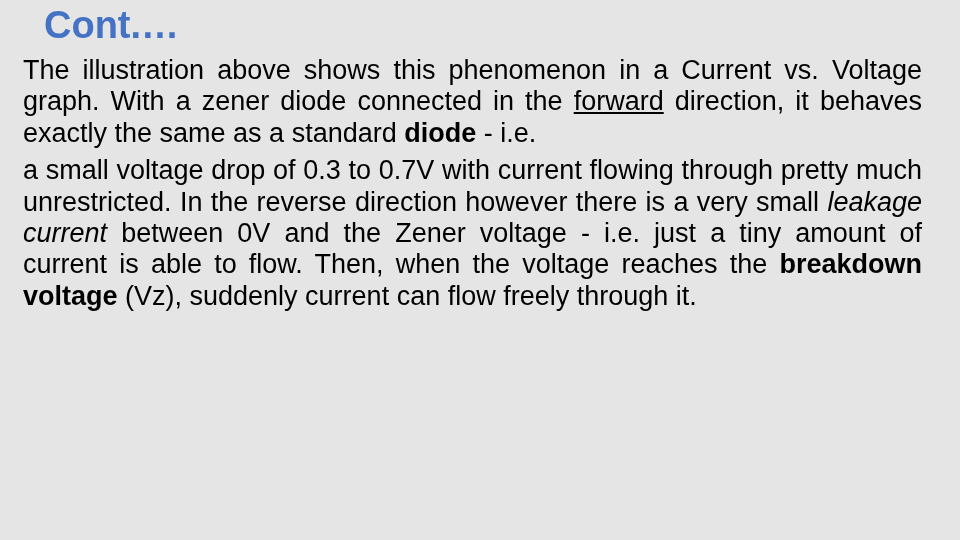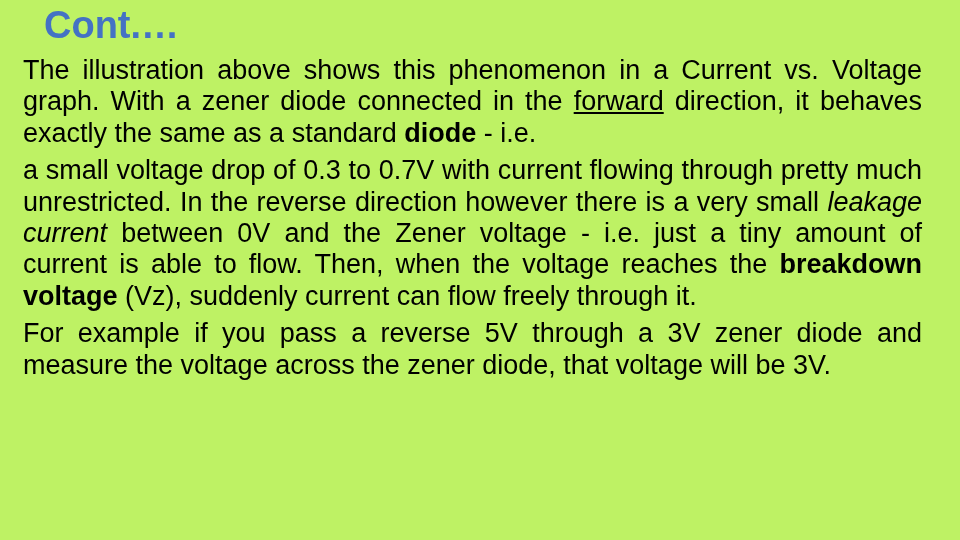--- a/index.html
+++ b/index.html
@@ -18,7 +18,7 @@
     position: relative;
     width: 960px;
     height: 540px;
-    background: #bef264;
+    background: #e5e5e5;
     box-sizing: border-box;
   }
   .slide-title {

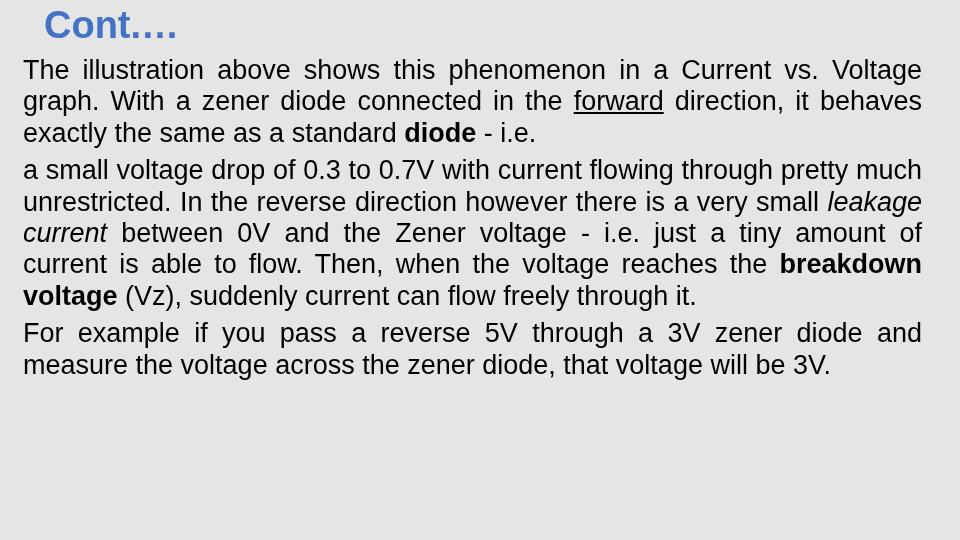--- a/index.html
+++ b/index.html
@@ -66,7 +66,6 @@
   <div class="body-block">
     <p class="para"><span>The illustration above shows this phenomenon in a Current vs. Voltage graph. With a zener diode connected in the </span><span class="u">forward</span><span> direction, it behaves exactly the same as a standard </span><span class="b">diode</span><span> - i.e.</span></p>
     <p class="para"><span>a small voltage drop of 0.3 to 0.7V with current flowing through pretty much unrestricted. In the reverse direction however there is a very small </span><span class="i">leakage current</span><span> between 0V and the Zener voltage - i.e. just a tiny amount of current is able to flow. Then, when the voltage reaches the </span><span class="b">breakdown  voltage</span><span> (Vz), suddenly current can flow freely through it.</span></p>
-    <p class="para"><span>For example if you pass a reverse 5V through a 3V zener diode and measure the voltage across the zener diode, that voltage will be 3V.</span></p>
   </div>
 
 </div>

